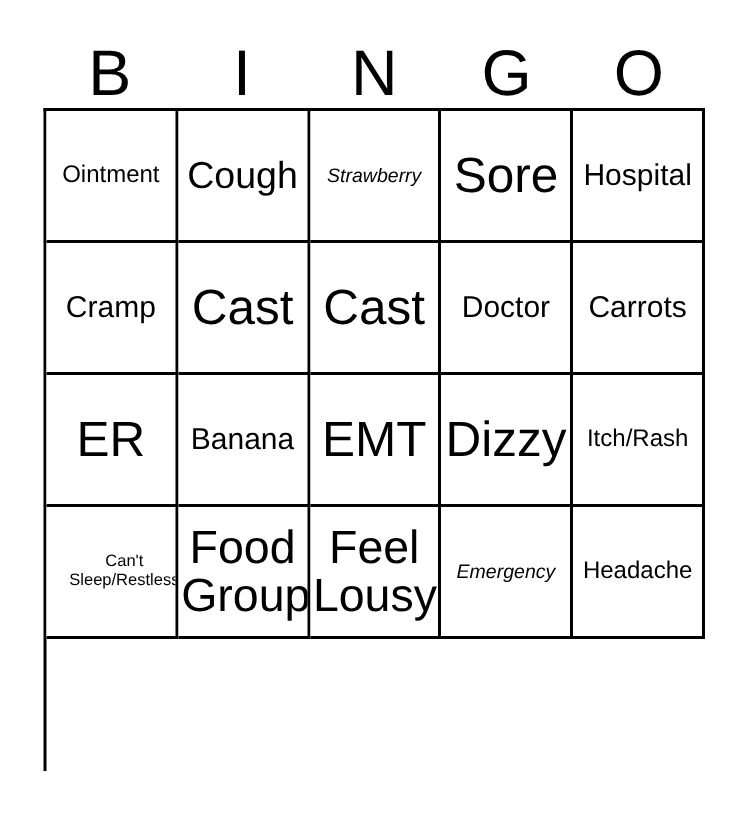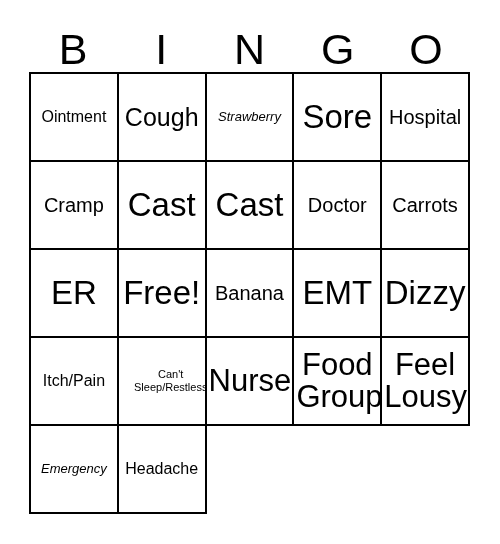--- a/index.html
+++ b/index.html
@@ -139,9 +139,6 @@
         <span class="cell-text fs-xxxl">ER</span>
       </div>
     <div class="cell">
-        <span class="cell-text fs-xxxl">Free!</span>
-      </div>
-    <div class="cell">
         <span class="cell-text fs-l">Banana</span>
       </div>
 

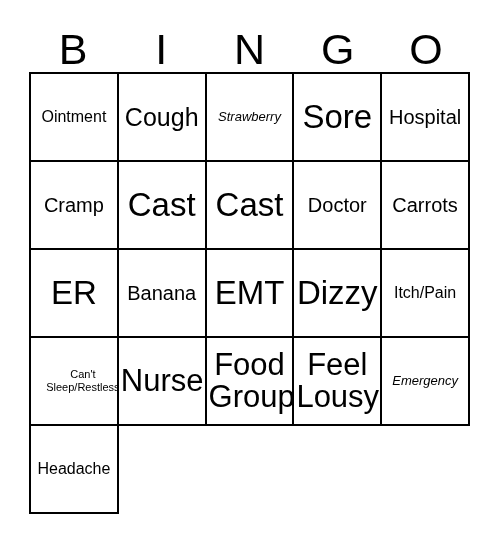--- a/index.html
+++ b/index.html
@@ -149,7 +149,7 @@
         <span class="cell-text fs-xxxl">Dizzy</span>
       </div>
     <div class="cell">
-        <span class="cell-text fs-m">Itch/Pain</span>
+        <span class="cell-text fs-m">Itch/Rash</span>
       </div>
     <div class="cell">
         <span class="cell-text fs-xs">Can't

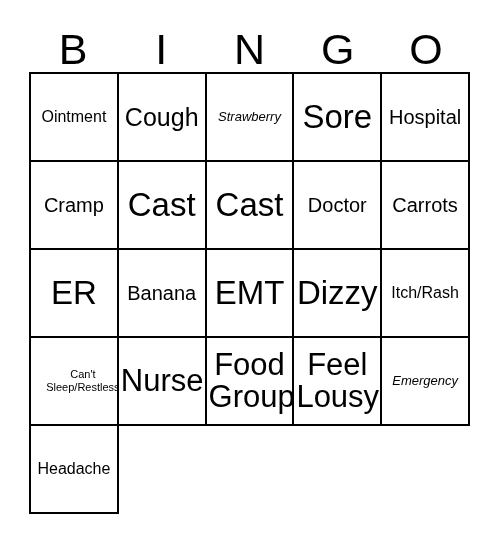--- a/index.html
+++ b/index.html
@@ -157,9 +157,6 @@
       </div>
 
     <div class="cell">
-        <span class="cell-text fs-xxl">Nurse</span>
-      </div>
-    <div class="cell">
         <span class="cell-text fs-xxl">Food Group</span>
       </div>
     <div class="cell">

